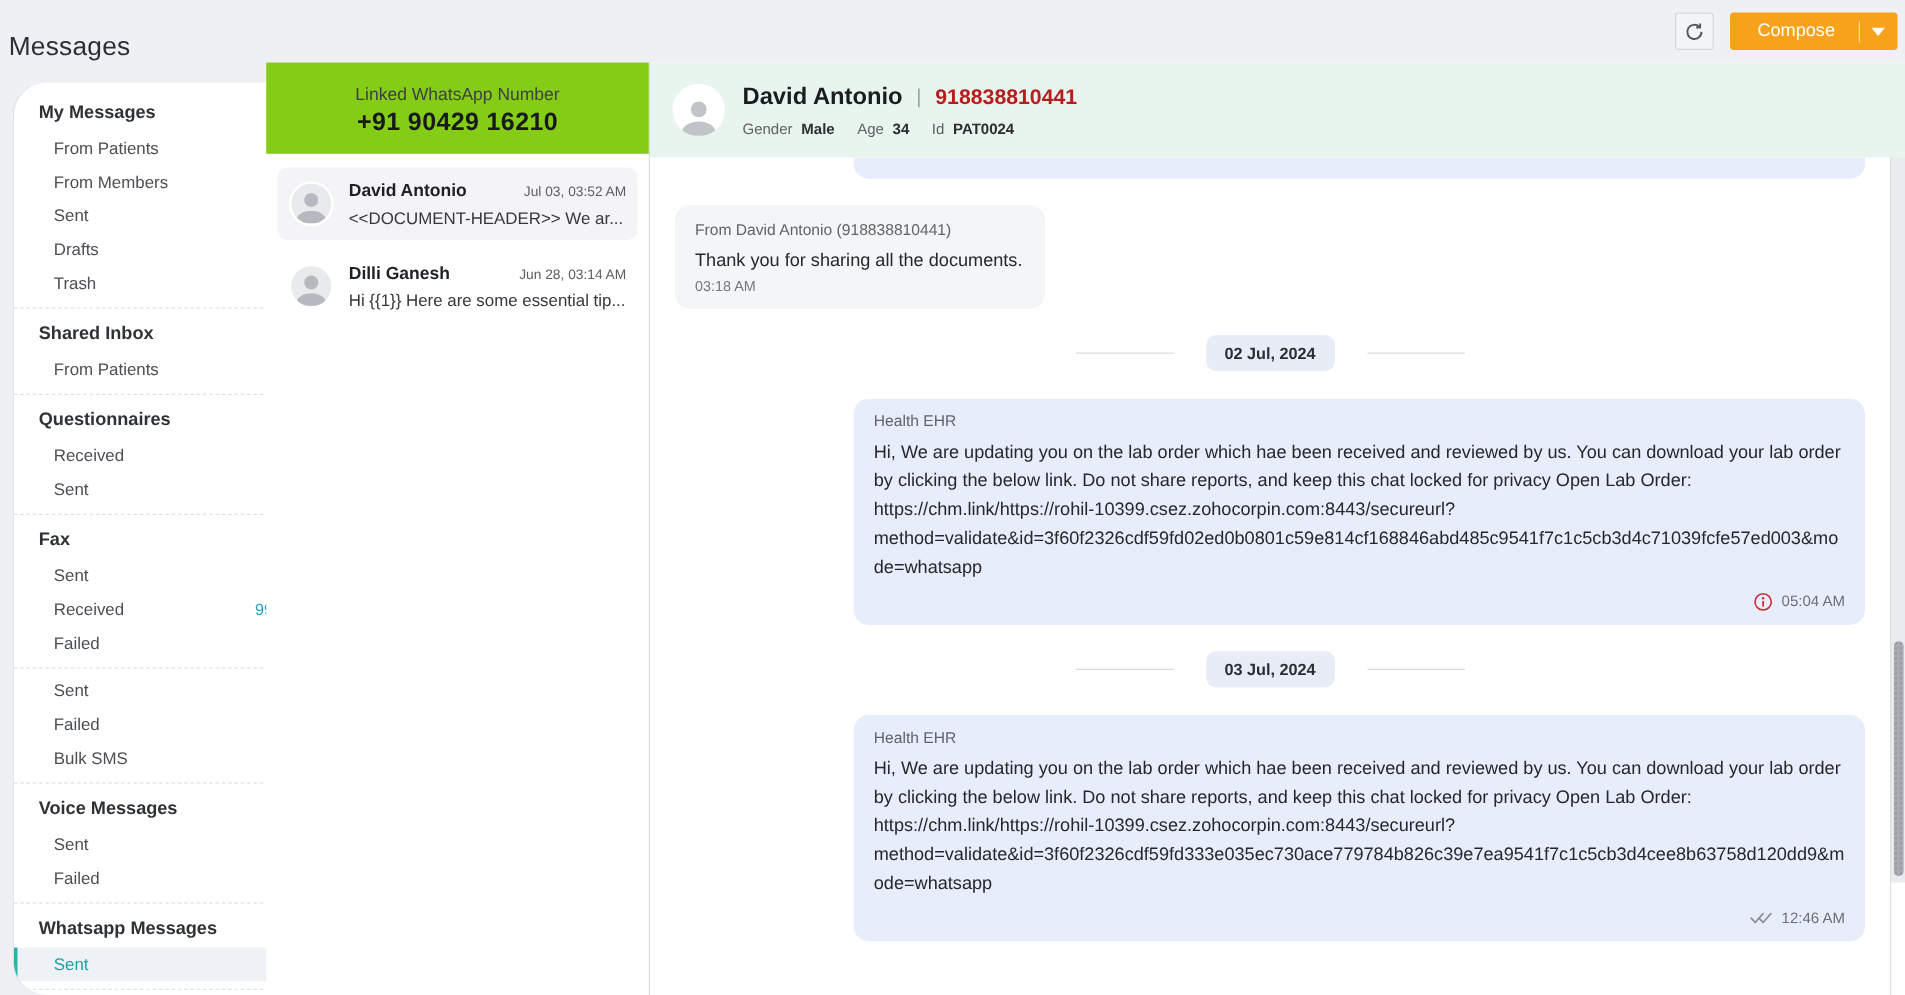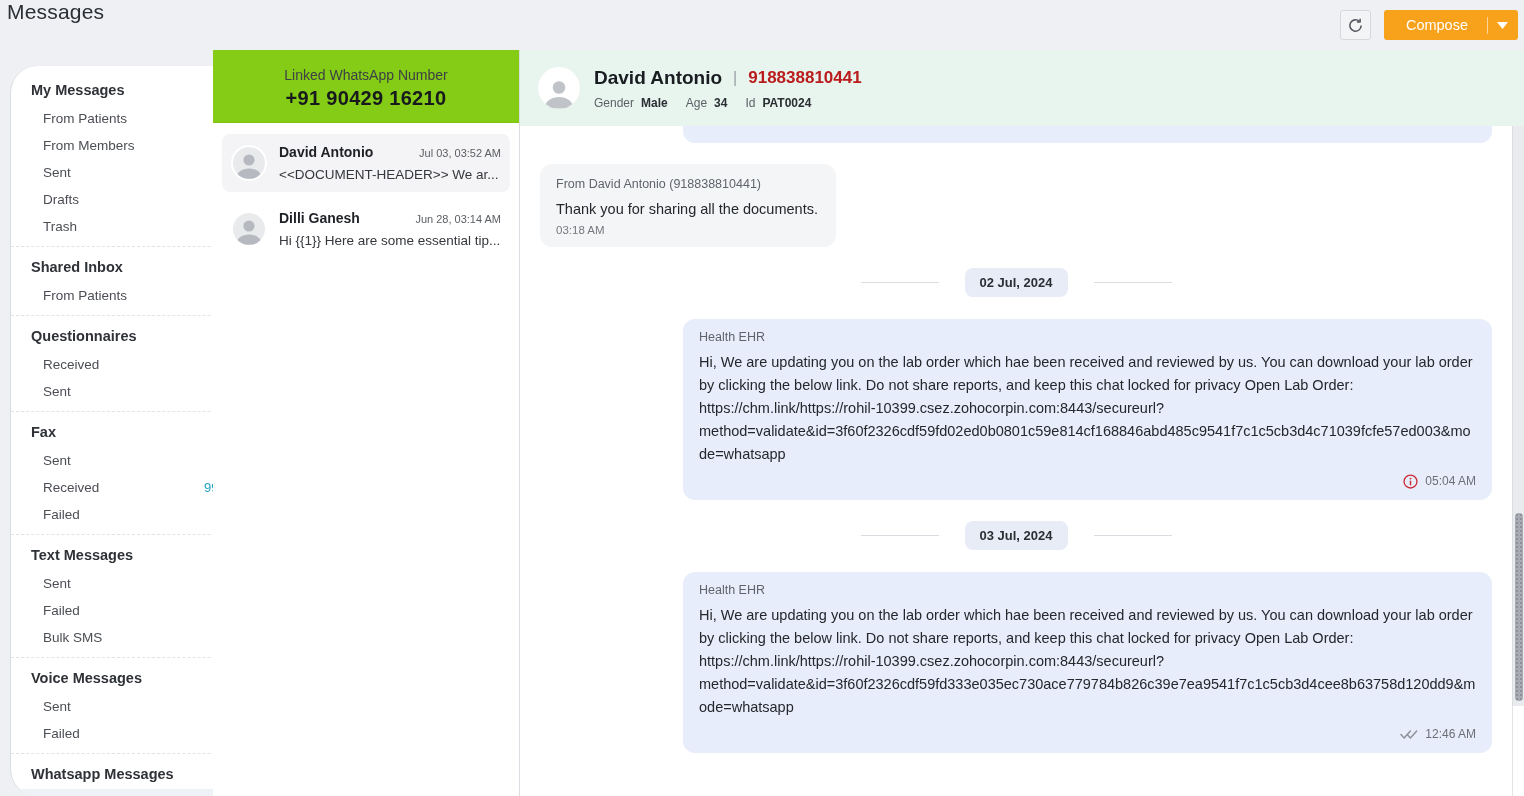--- a/index.html
+++ b/index.html
@@ -11,7 +11,7 @@
     position:relative;
   }
   
-  .topbar { position:absolute; top:0; left:0; width:1524px; height:50px; display:flex; align-items:flex-start; }
+  .topbar { position:absolute; top:0; left:0; width:1524px; height:50px; display:flex; align-items:flex-end; }
   .page-title { font-size:21px; color:#2b2e33; padding-left:7px; letter-spacing:.2px; }
   .topbar-right { position:absolute; right:6px; top:10px; display:flex; align-items:center; gap:13px; }
   .refresh-btn { width:31px; height:30px; background:#f3f4f6; border:1px solid #d6d9dc; border-radius:3px;

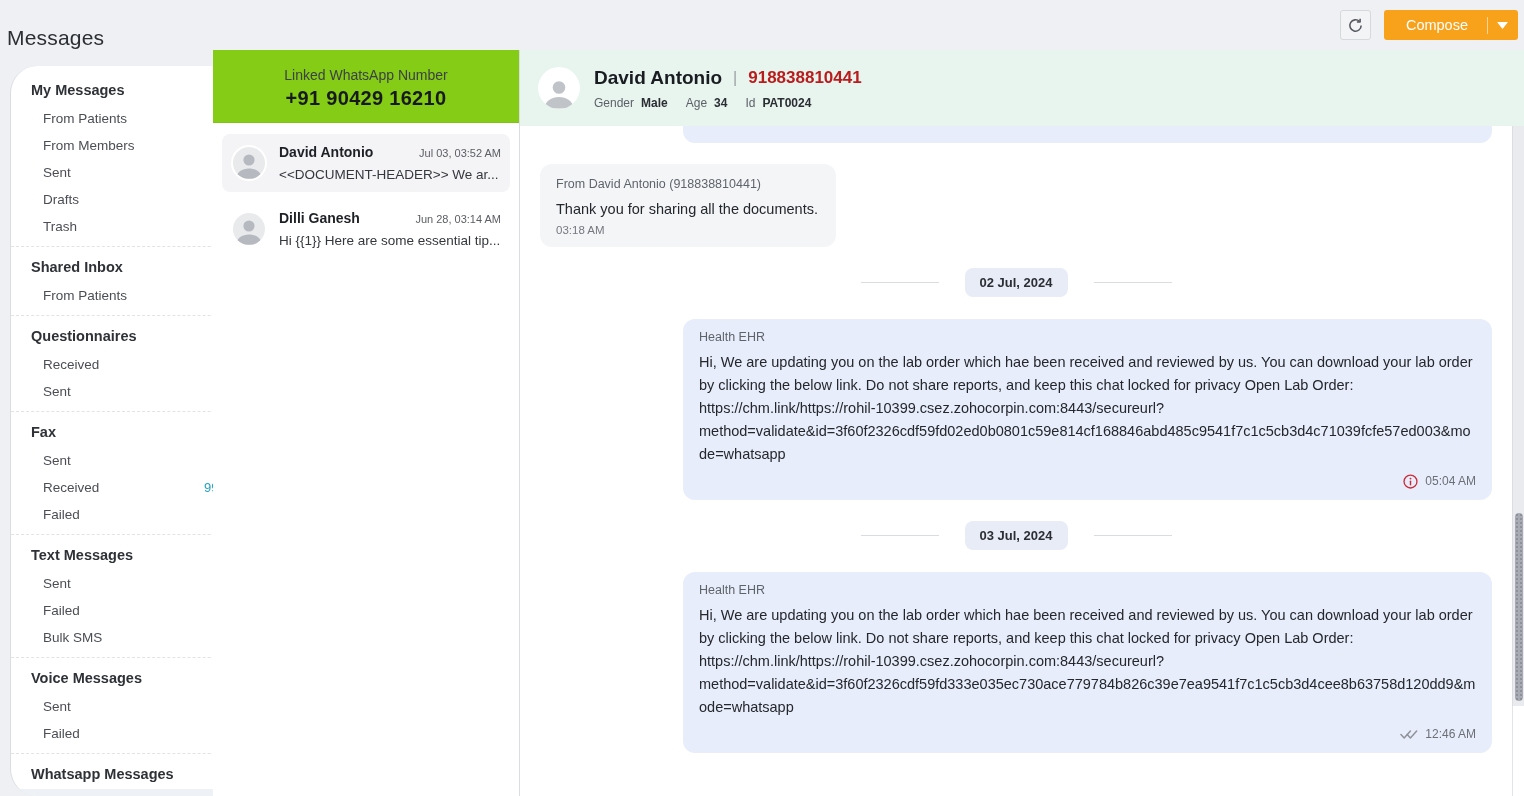--- a/index.html
+++ b/index.html
@@ -129,7 +129,6 @@
     <div class="side-item">Failed</div>
   </div>
   <div class="side-section">
-    <div class="side-title">Text Messages</div>
     <div class="side-item">Sent</div>
     <div class="side-item">Failed</div>
     <div class="side-item">Bulk SMS</div>

